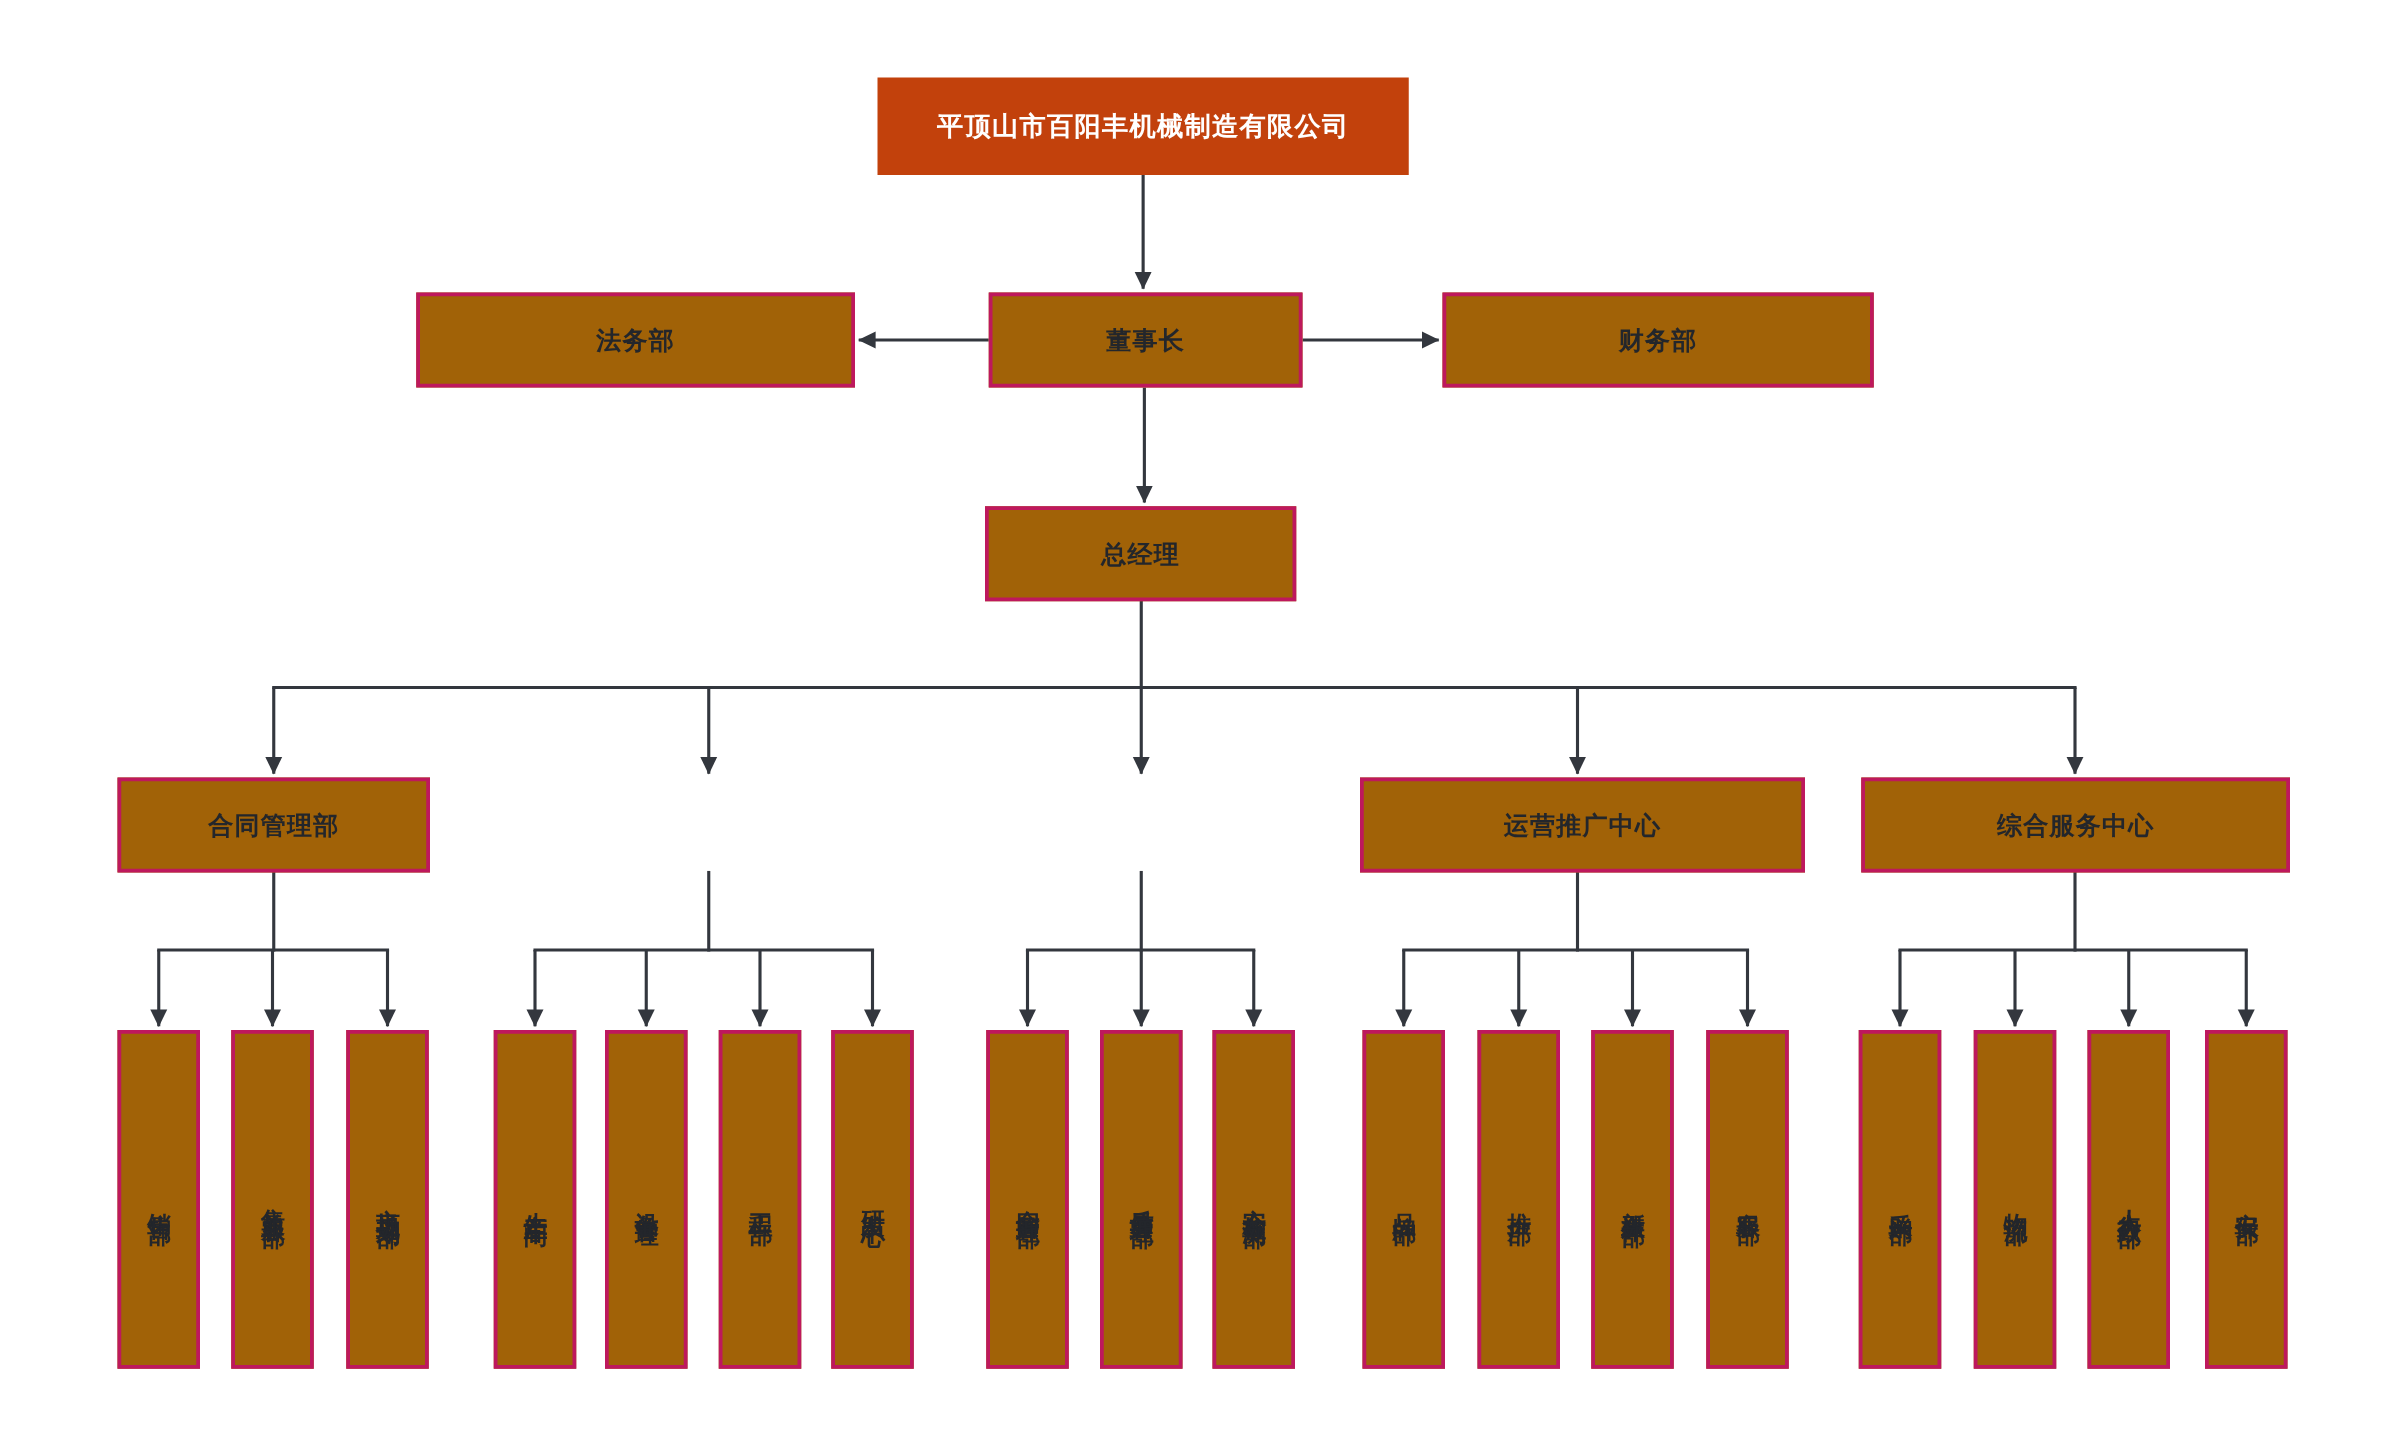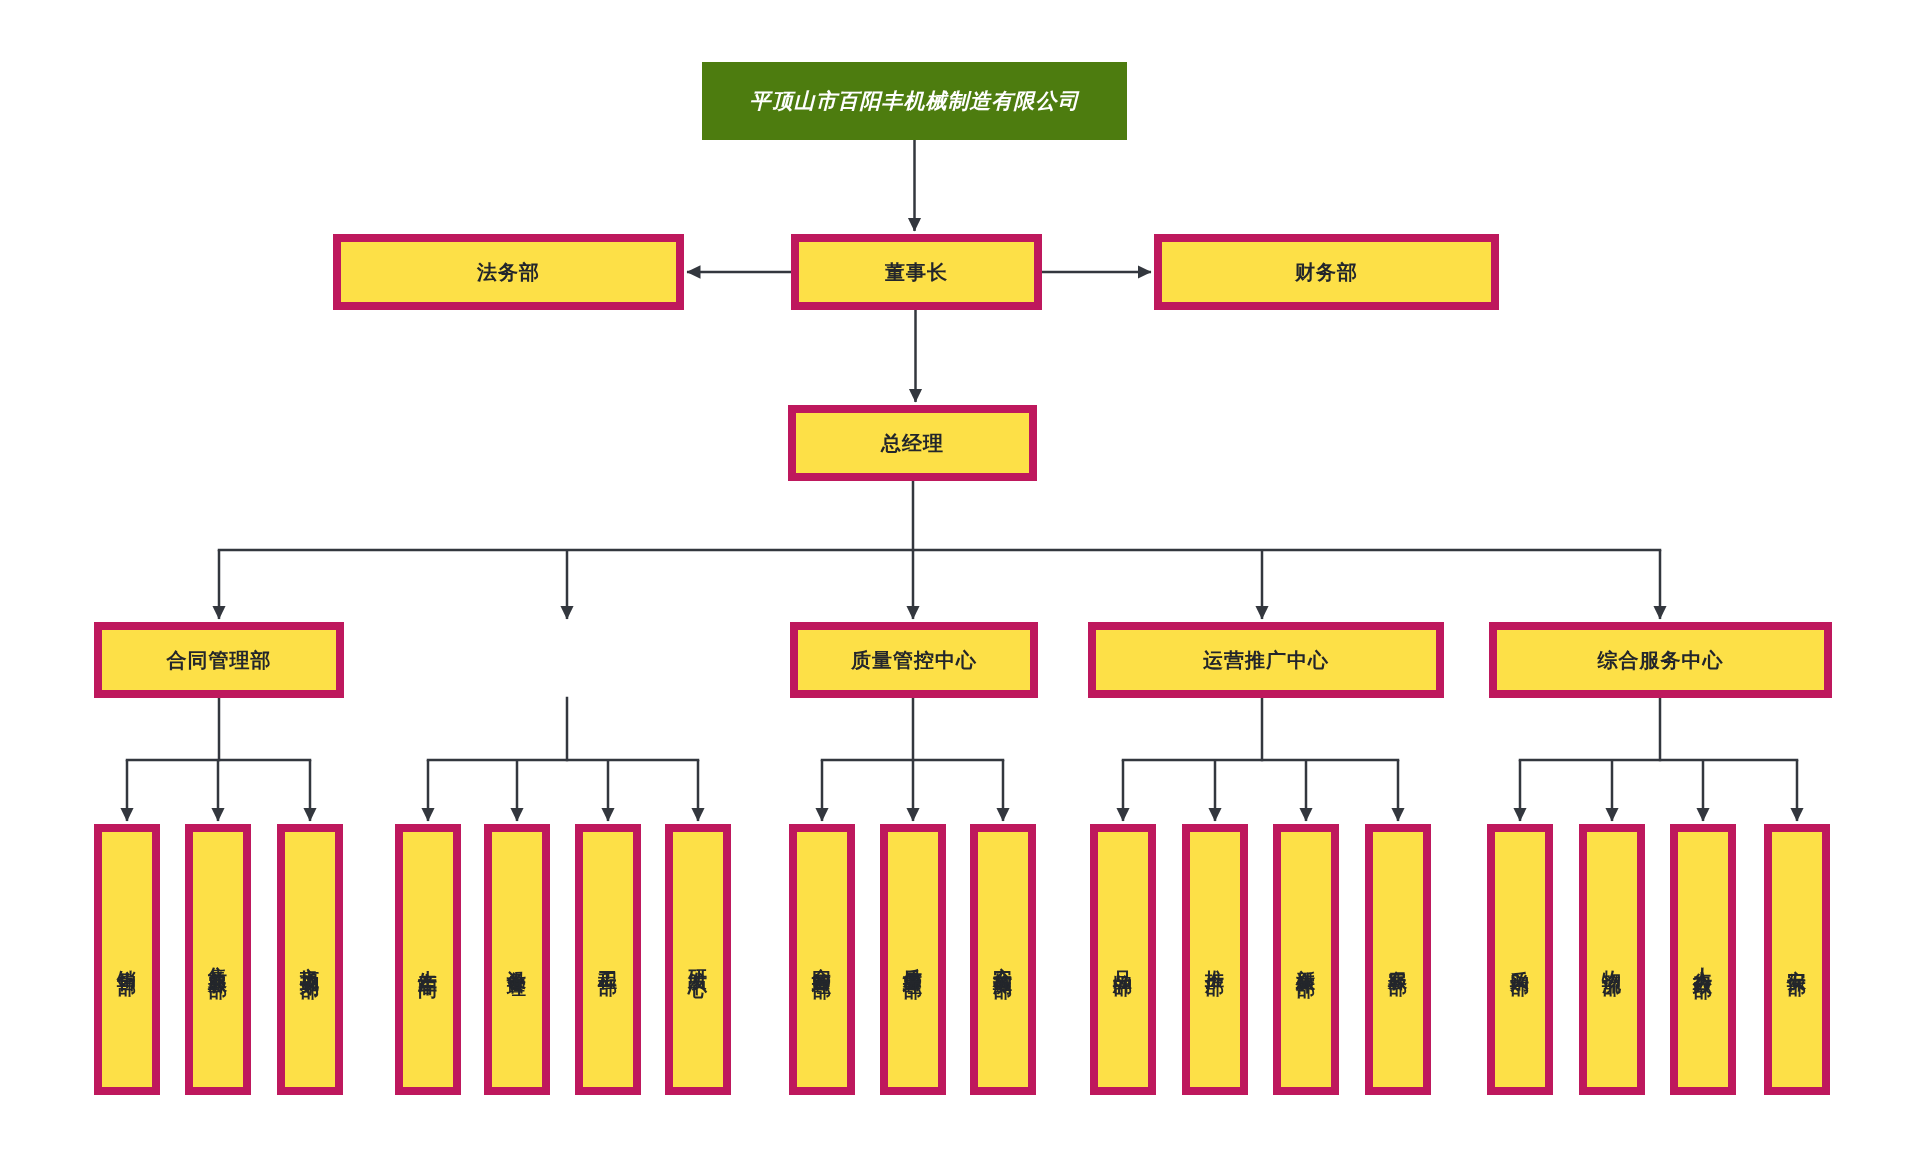--- a/index.html
+++ b/index.html
@@ -29,12 +29,11 @@
     text-align: center;
   }
   .root-node {
-    background: #4d7c0f;
+    background: #c2410c;
     border: none;
     color: #ffffff;
     font-size: 21px;
     letter-spacing: 1px;
-    font-style: italic;
   }
   .hrow { height: 76px; font-size: 20px; letter-spacing: 1px; }
   .dept-node {

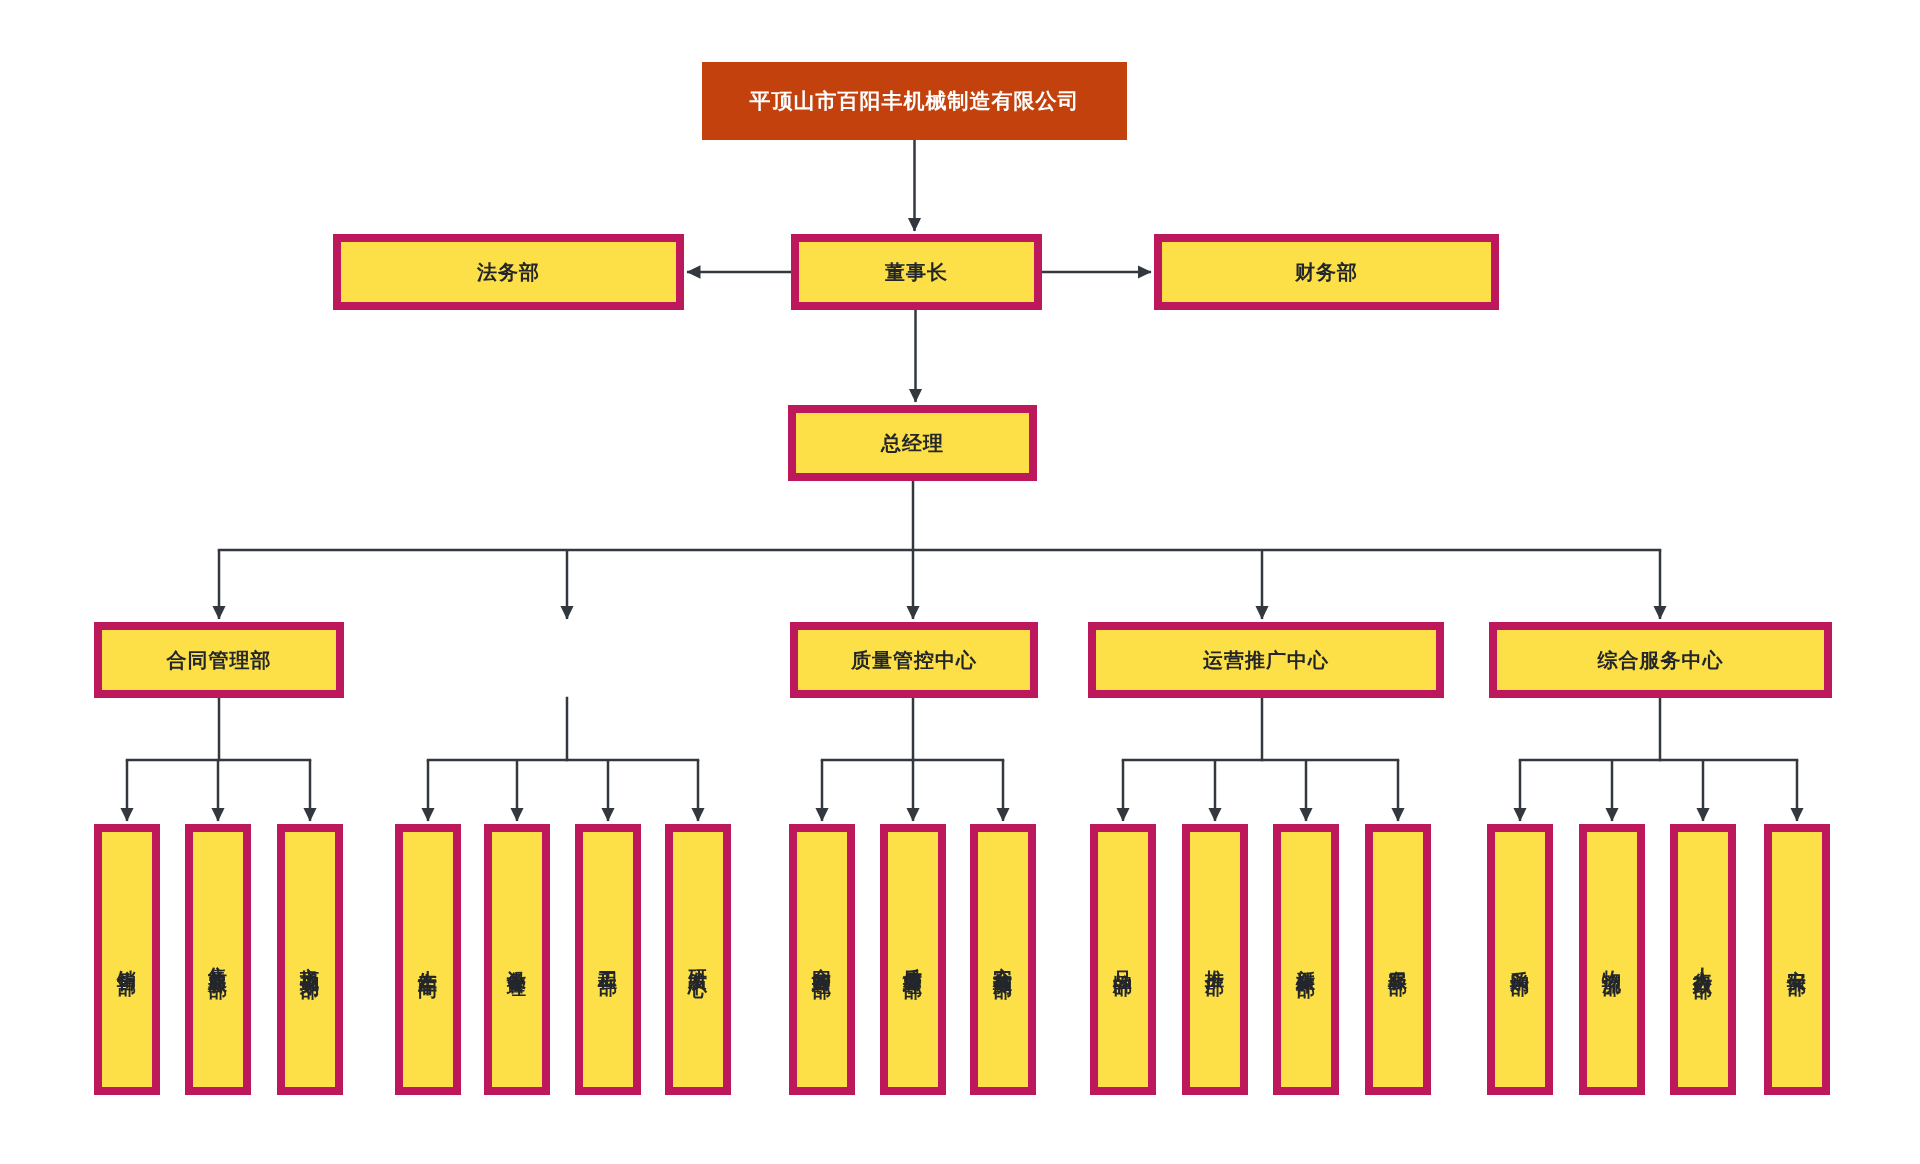--- a/index.html
+++ b/index.html
@@ -23,8 +23,8 @@
     display: flex;
     align-items: center;
     justify-content: center;
-    background: #fde047;
-    border: 8px solid #be185d;
+    background: #a16207;
+    border: 3px solid #be185d;
     color: #23262b;
     text-align: center;
   }

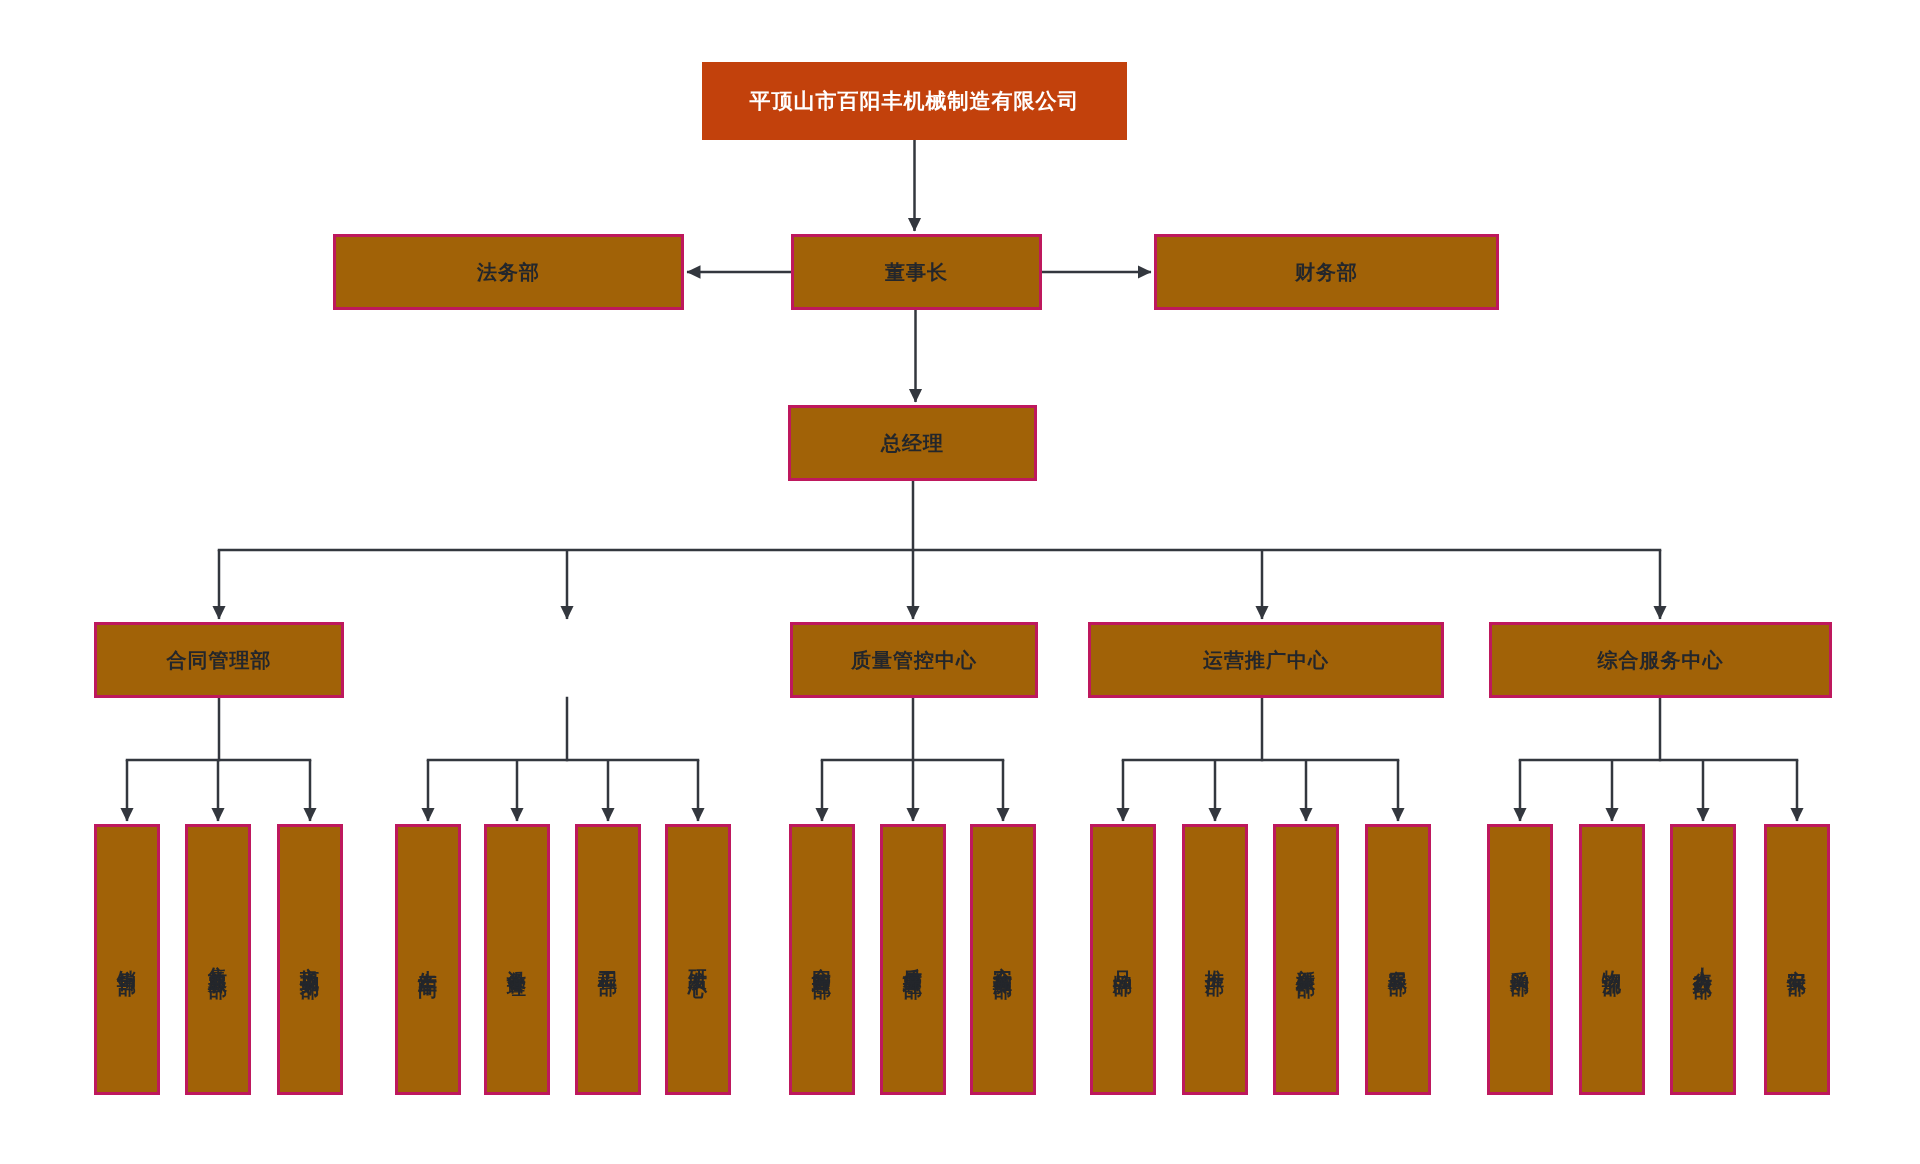--- a/index.html
+++ b/index.html
@@ -136,9 +136,6 @@
   <div class="node hrow" style="left:94px;top:622px;width:250px">
     <span>合同管理部</span>
   </div>
-  <div class="node hrow" style="left:790px;top:622px;width:248px">
-    <span>质量管控中心</span>
-  </div>
   <div class="node hrow" style="left:1088px;top:622px;width:356px">
     <span>运营推广中心</span>
   </div>

